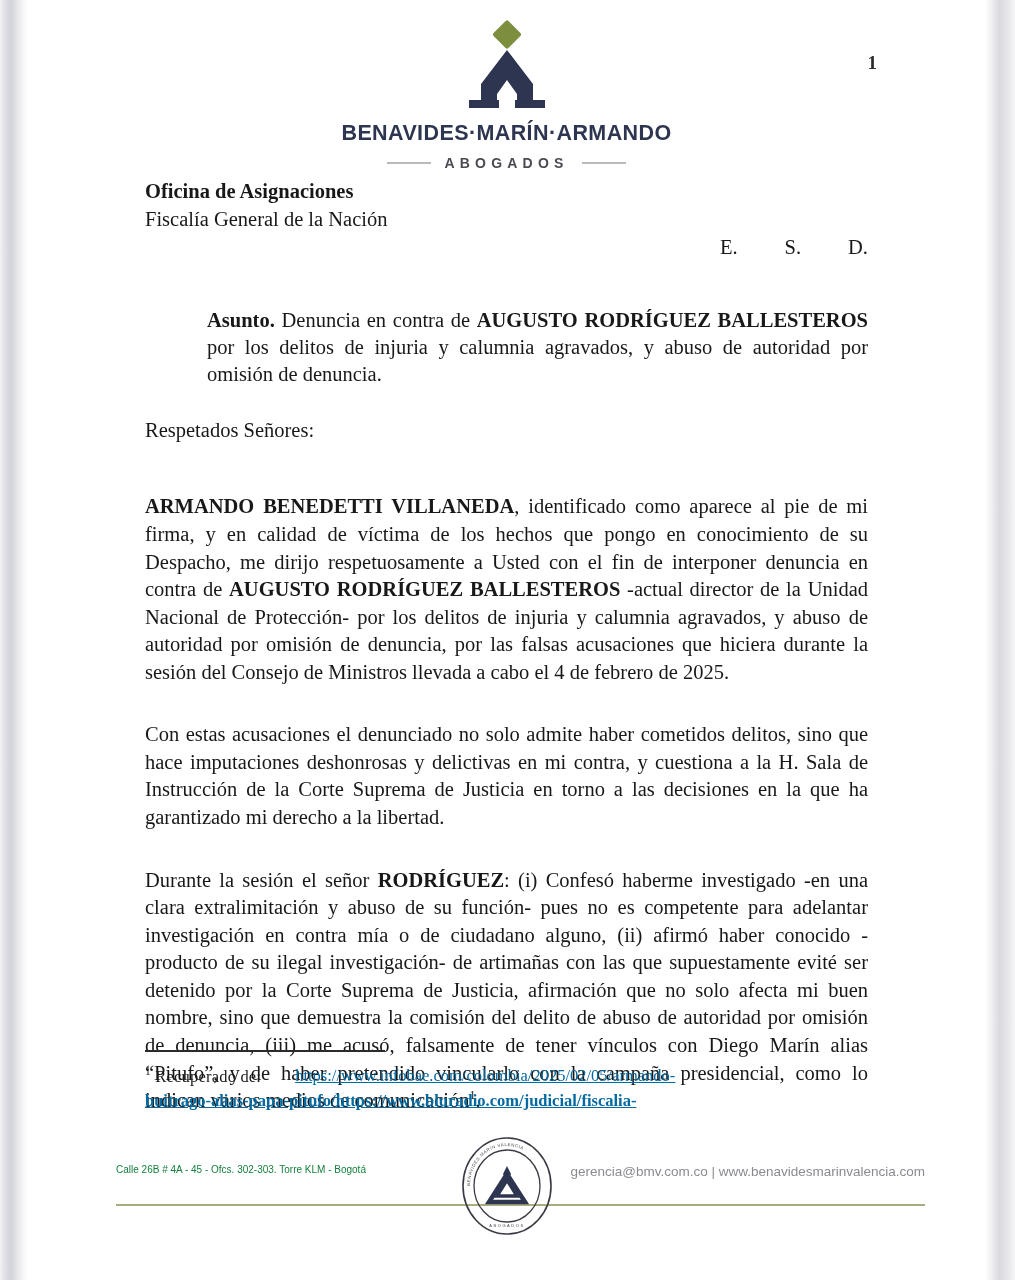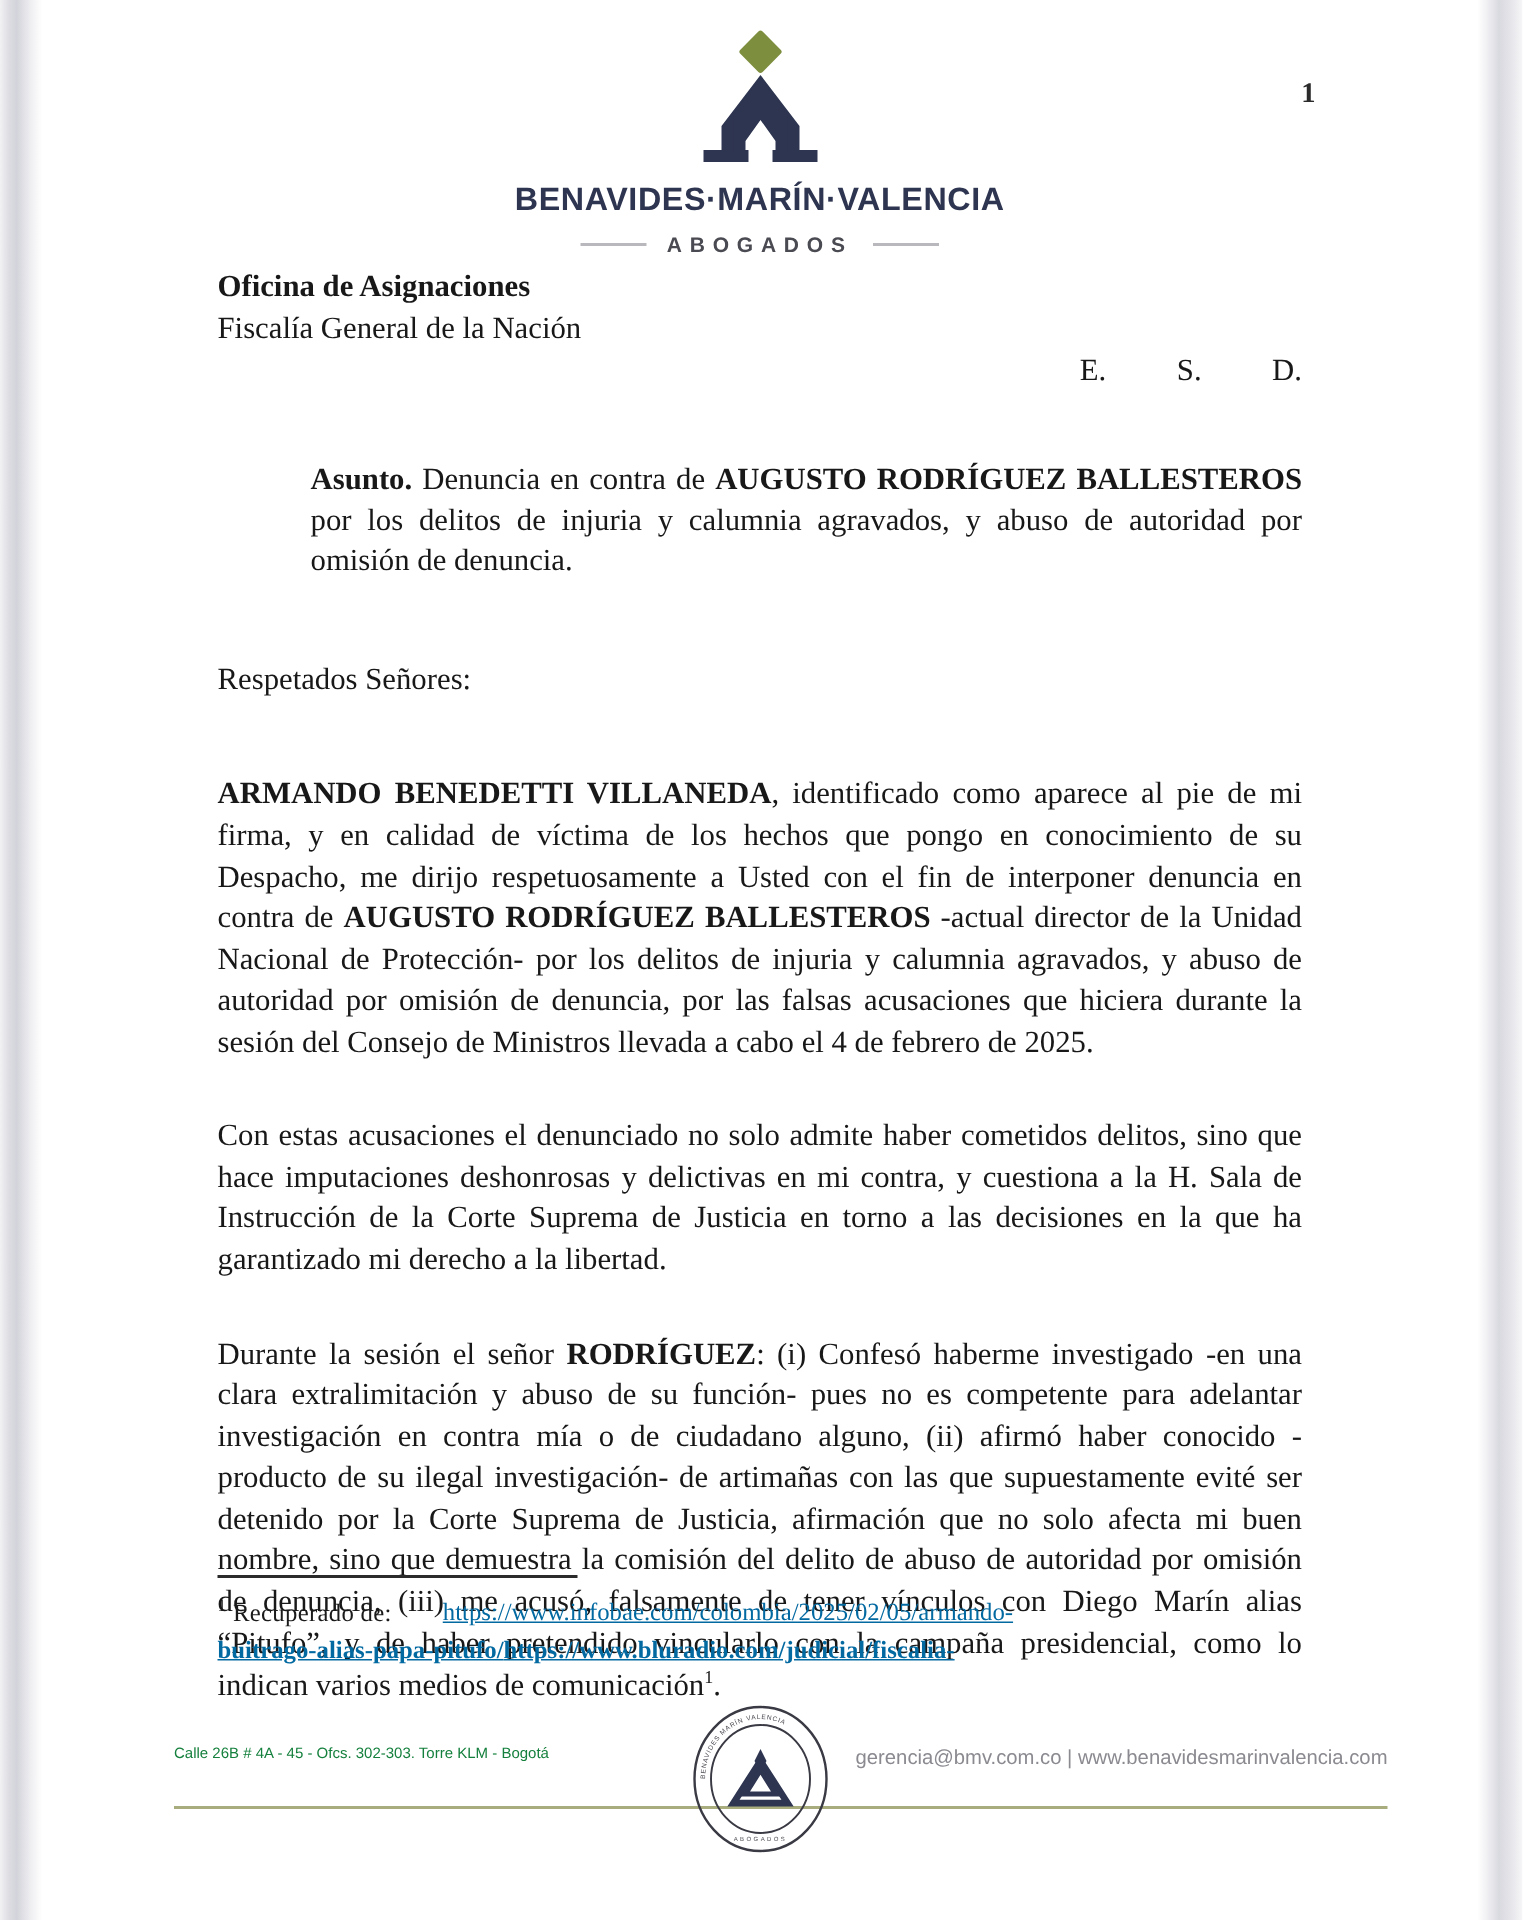--- a/index.html
+++ b/index.html
@@ -147,7 +147,7 @@
         <path d="M54 2 L72 26 L72 52 L64 52 L64 44 L54 30 L44 44 L44 52 L36 52 L36 26 Z" fill="#2e3550"></path>
       </svg>
     </div>
-    <div class="firm-name">BENAVIDES·MARÍN·VALENCIA</div>
+    <div class="firm-name">BENAVIDES·MARÍN·ARMANDO</div>
     <div class="sub-line">
       <div class="sub-rule"></div>
       <div class="sub-text">ABOGADOS</div>

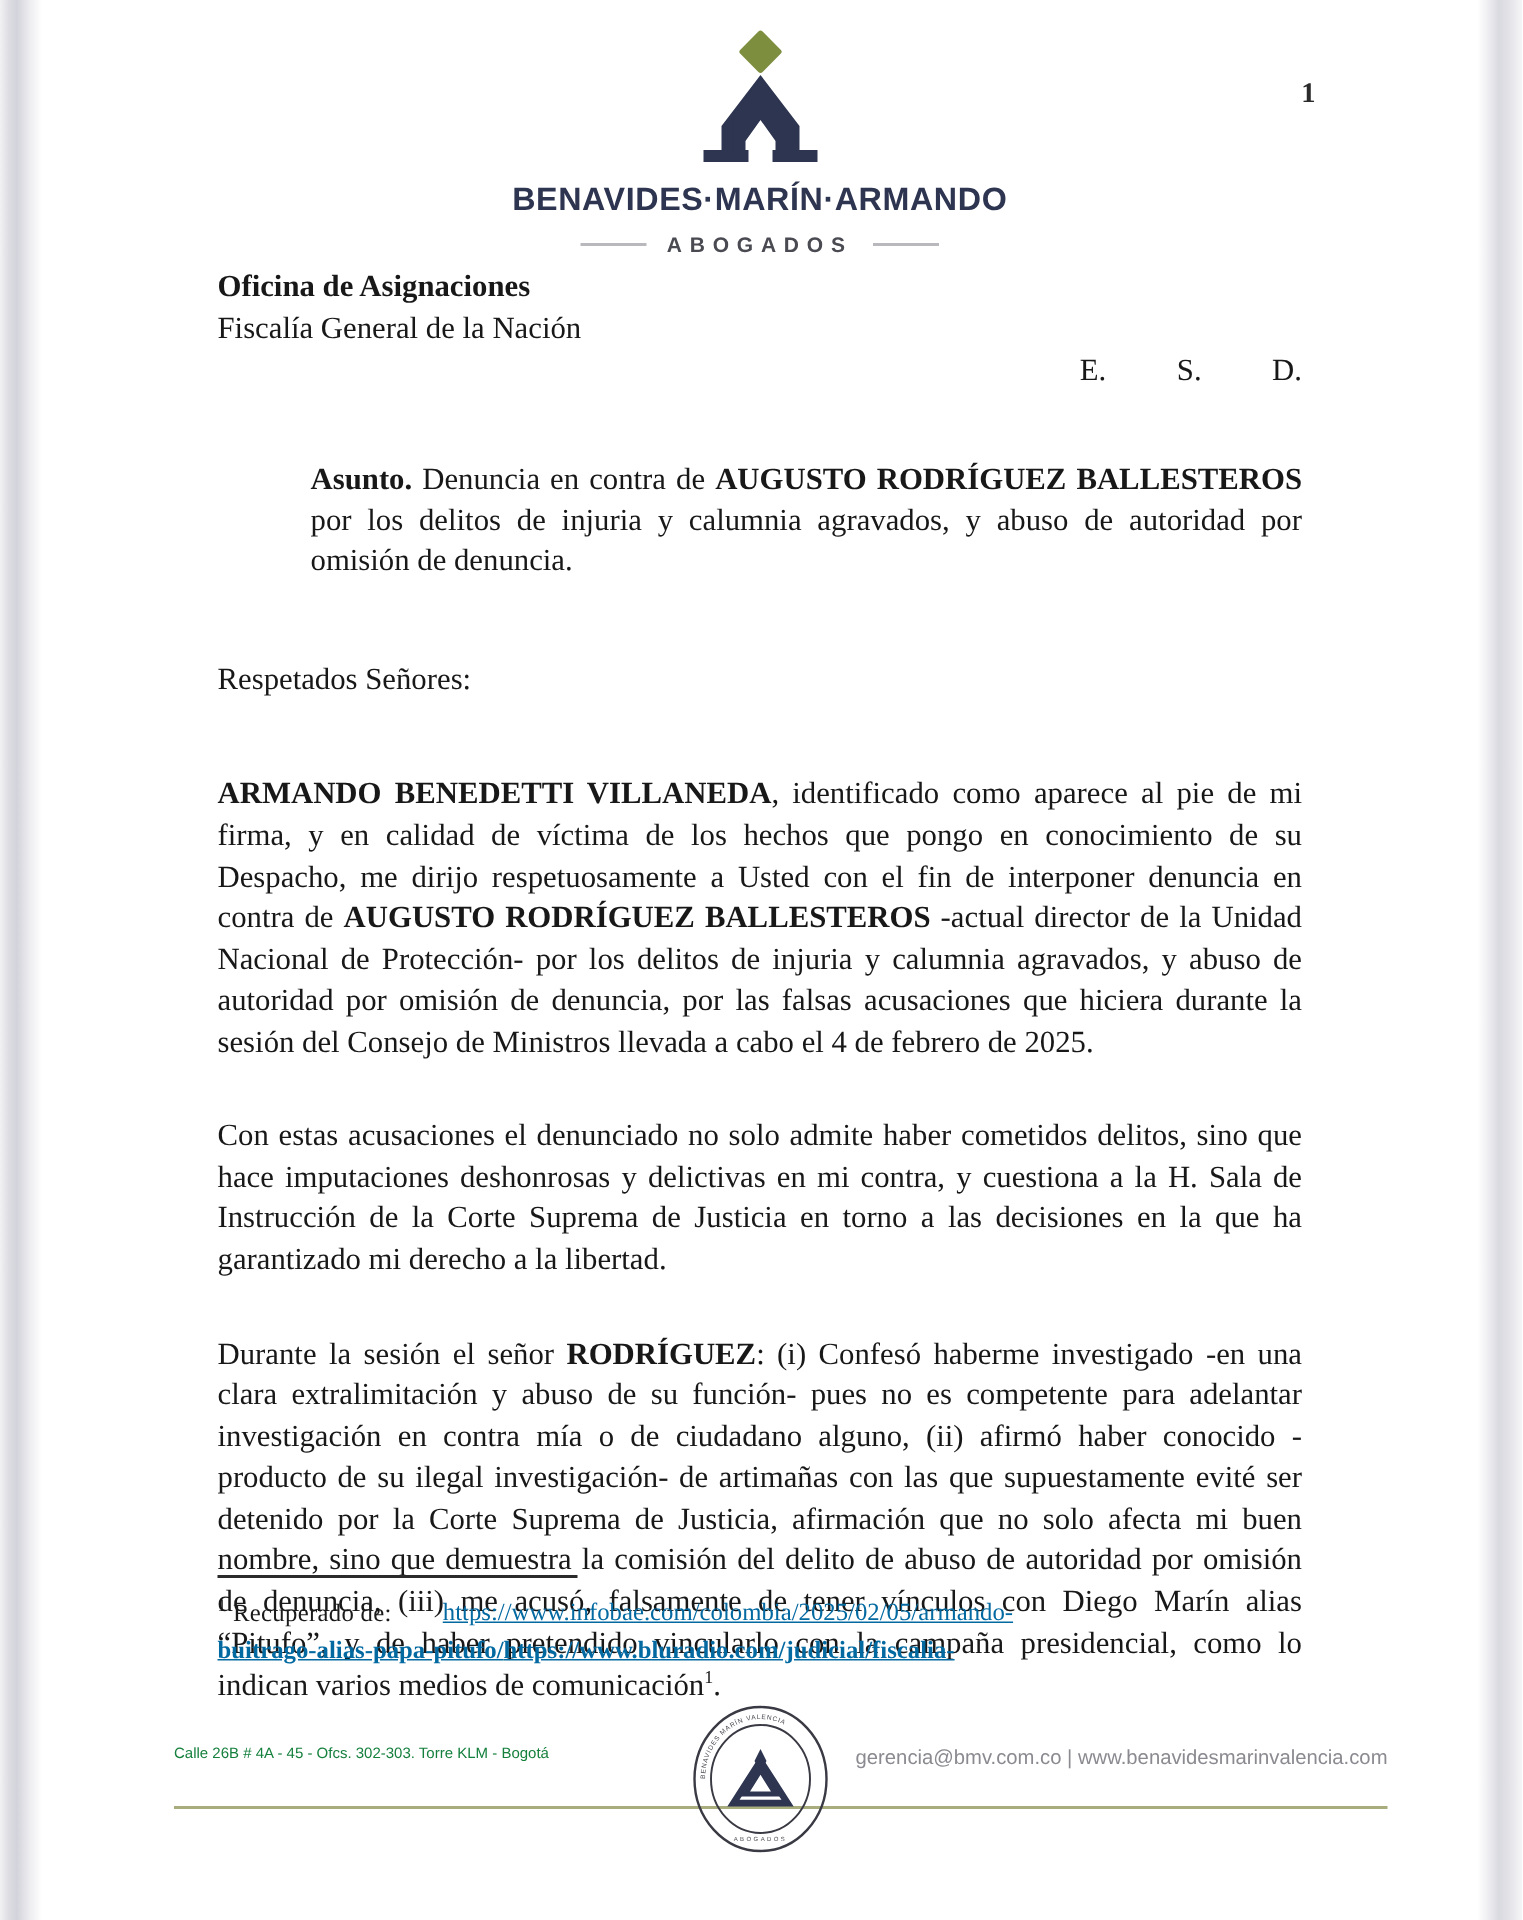--- a/index.html
+++ b/index.html
@@ -80,7 +80,7 @@
   }
   .asunto b { font-weight:700;font-family:Liberation Serif, serif; }
 
-  .greeting { margin-top:54px; font-size:20.5px; }
+  .greeting { margin-top:31px; font-size:20.5px; }
 
   p.para {
     margin-top:35px; font-size:20.5px; line-height:1.345;

